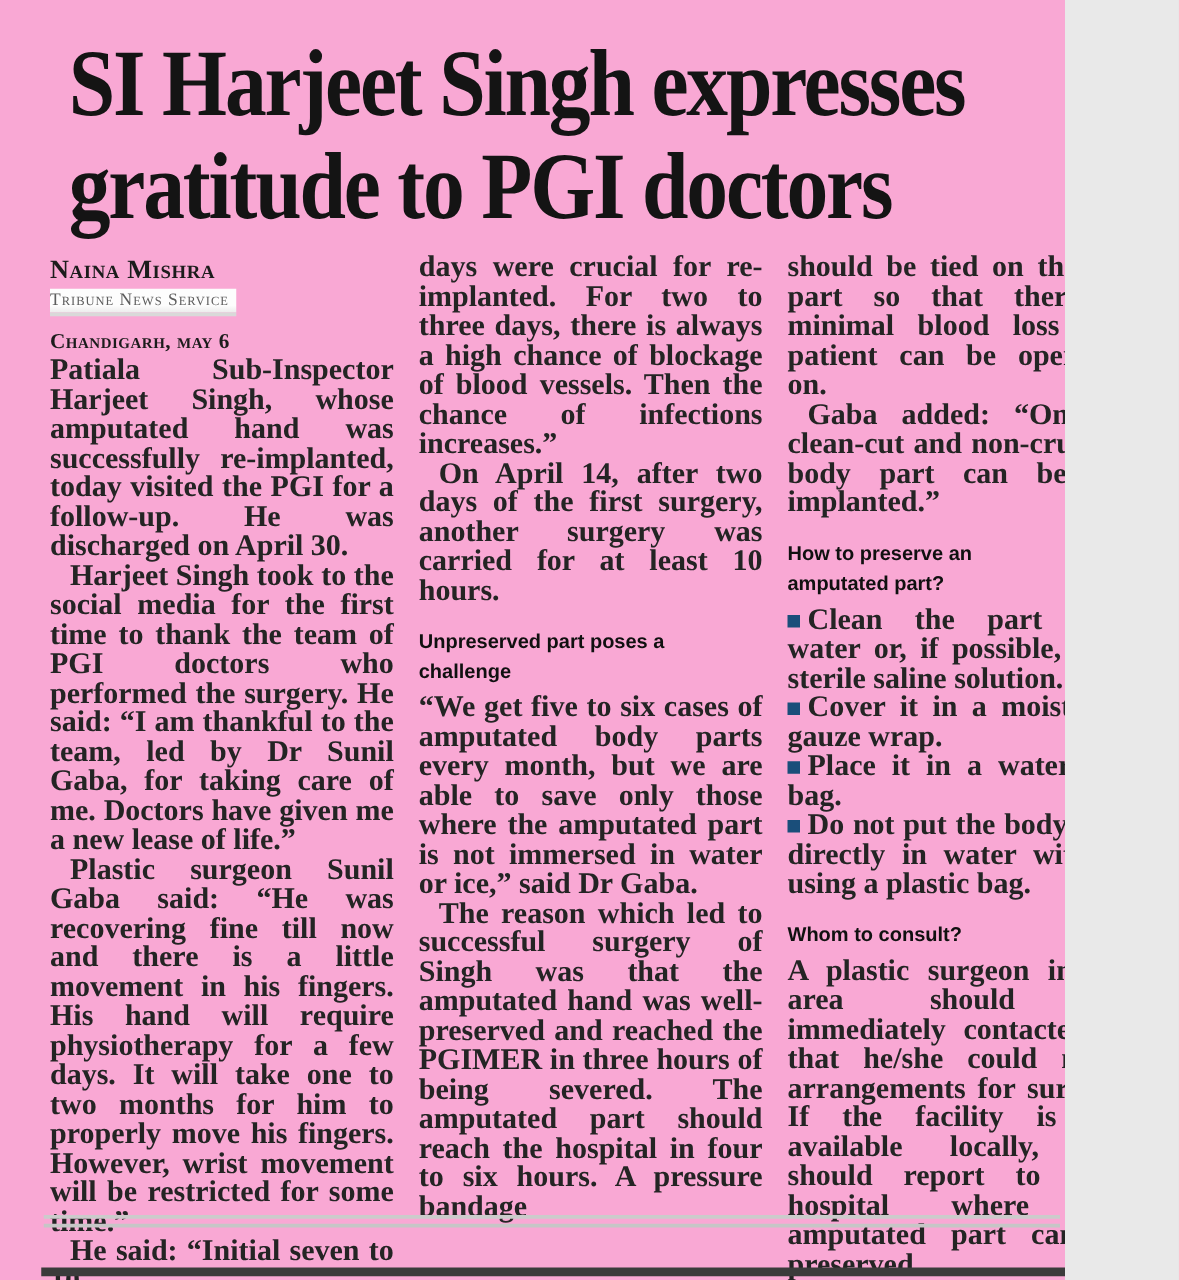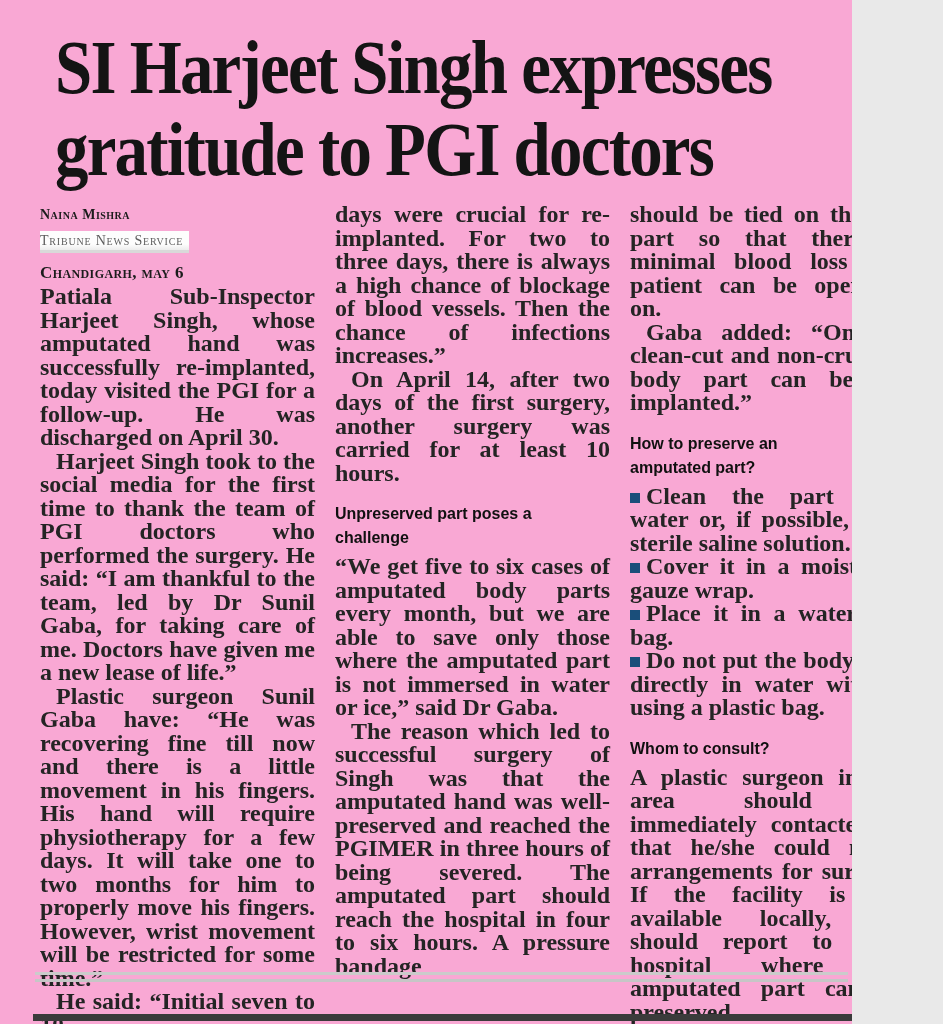--- a/index.html
+++ b/index.html
@@ -36,7 +36,7 @@
   .byline{
     font-variant:small-caps;
     font-weight:700;
-    font-size:14px;
+    font-size:21px;
     letter-spacing:0.5px;
     color:#1c1c1c;
     line-height:24px;

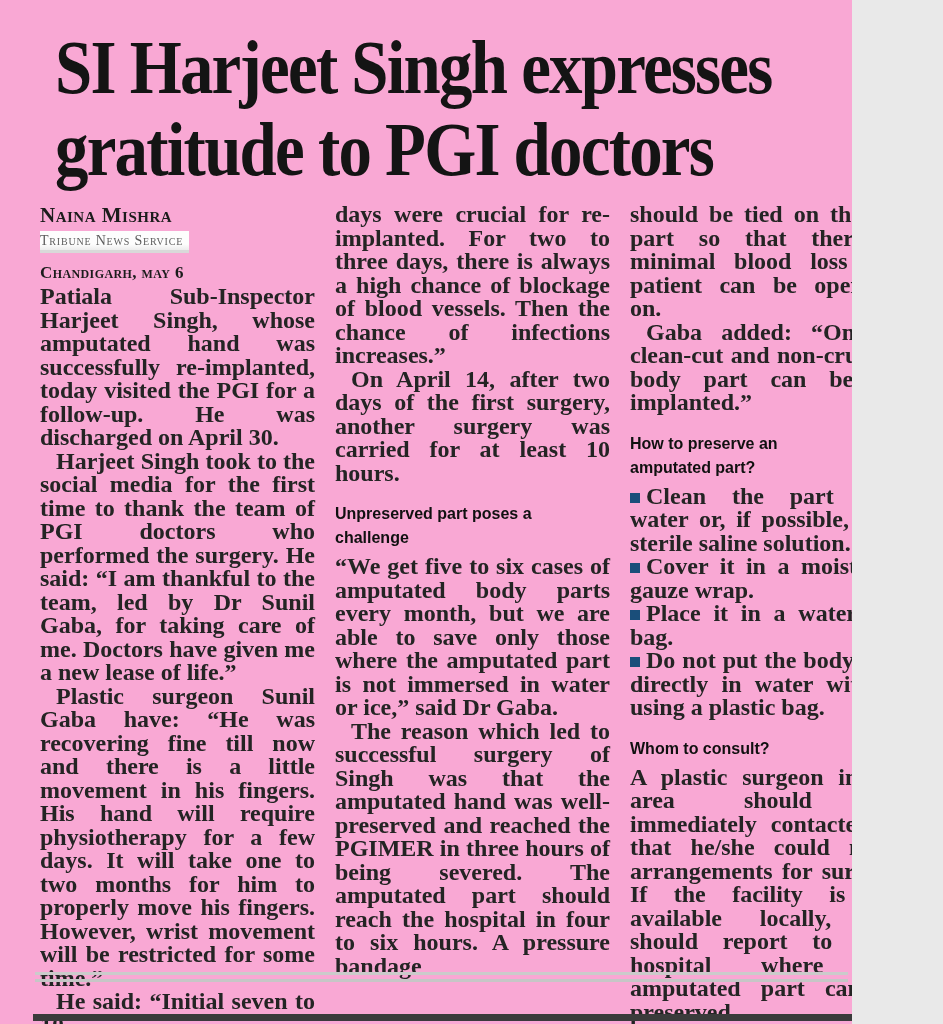--- a/index.html
+++ b/index.html
@@ -123,7 +123,7 @@
       <div class="dateline">Chandigarh, may 6</div>
       <p>Patiala Sub-Inspector Harjeet Singh, whose amputated hand was successfully re-implanted, today visited the PGI for a follow-up. He was discharged on April 30.</p>
       <p class="indent">Harjeet Singh took to the social media for the first time to thank the team of PGI doctors who performed the surgery. He said: “I am thankful to the team, led by Dr Sunil Gaba, for taking care of me. Doctors have given me a new lease of life.”</p>
-      <p class="indent">Plastic surgeon Sunil Gaba have: “He was recovering fine till now and there is a little movement in his fingers. His hand will require physiotherapy for a few days. It will take one to two months for him to properly move his fingers. However, wrist movement will be restricted for some time.”</p>
+      <p class="indent">Plastic surgeon Sunil Gaba said: “He was recovering fine till now and there is a little movement in his fingers. His hand will require physiotherapy for a few days. It will take one to two months for him to properly move his fingers. However, wrist movement will be restricted for some time.”</p>
       <p class="indent">He said: “Initial seven to 10</p>
     </div>
 

